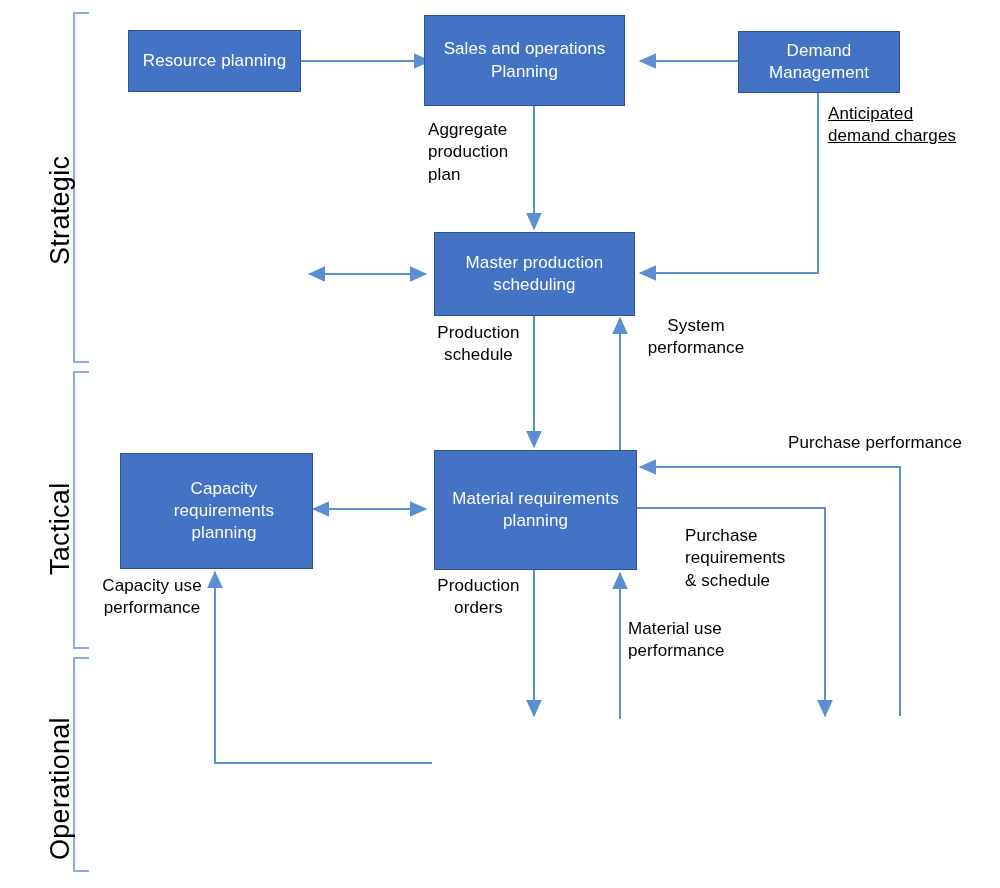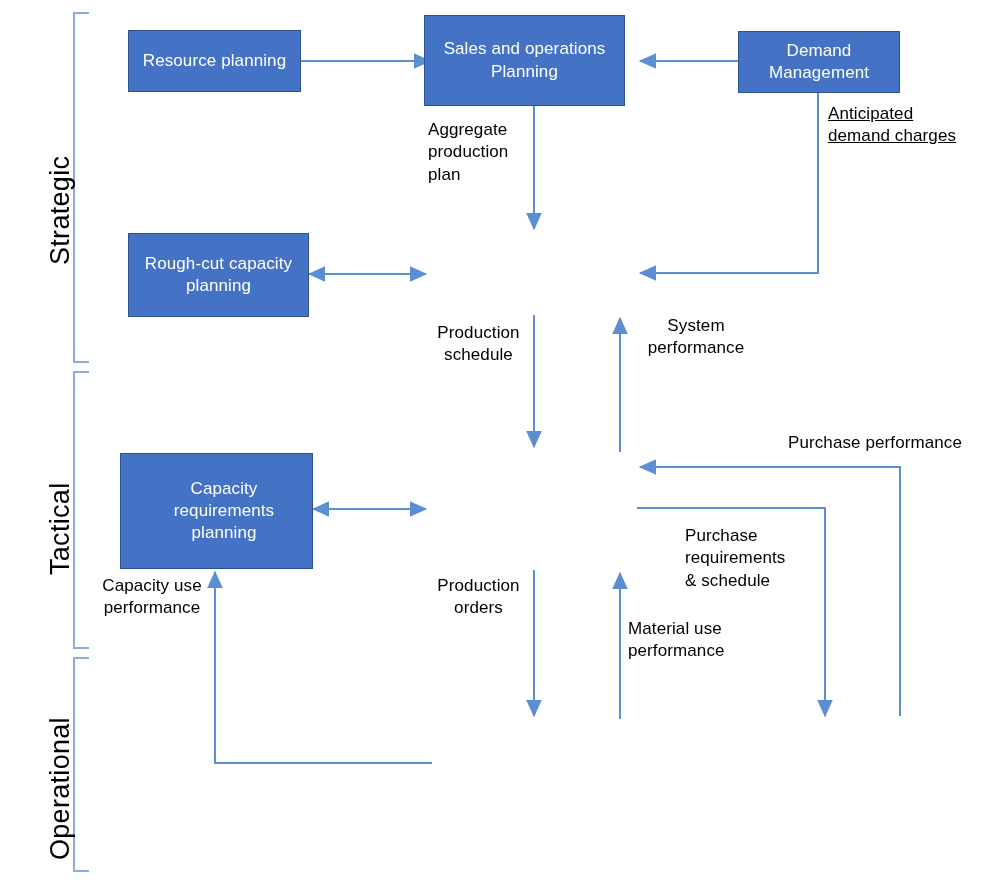--- a/index.html
+++ b/index.html
@@ -120,11 +120,6 @@
 Management</span>
   </div>
 
-  <div class="node" style="left:128px; top:233px; width:181px; height:84px;">
-    <span>Rough-cut
-capacity
-planning</span>
-  </div>
 
 
   <div class="node" style="left:120px; top:453px; width:193px; height:116px;padding-left:21px;">

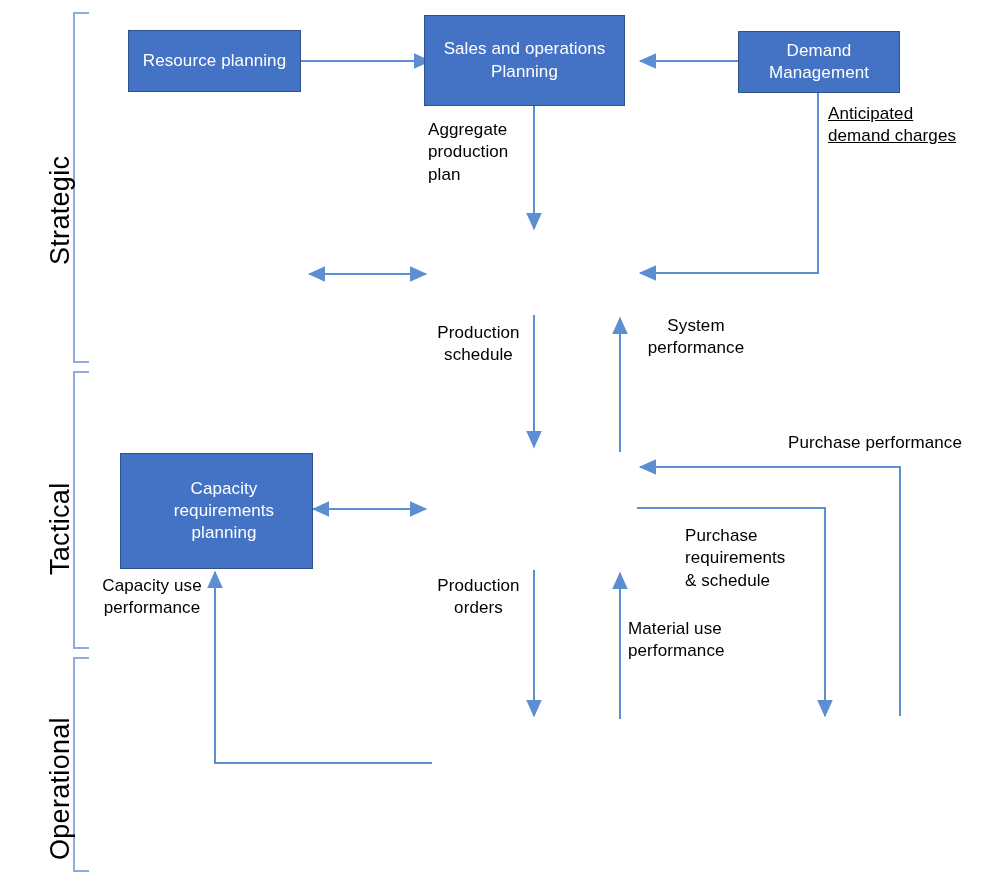--- a/index.html
+++ b/index.html
@@ -121,6 +121,11 @@
   </div>
 
 
+  <div class="node" style="left:434px; top:232px; width:201px; height:84px;">
+    <span>Master
+production
+scheduling</span>
+  </div>
 
   <div class="node" style="left:120px; top:453px; width:193px; height:116px;padding-left:21px;">
     <span>Capacity

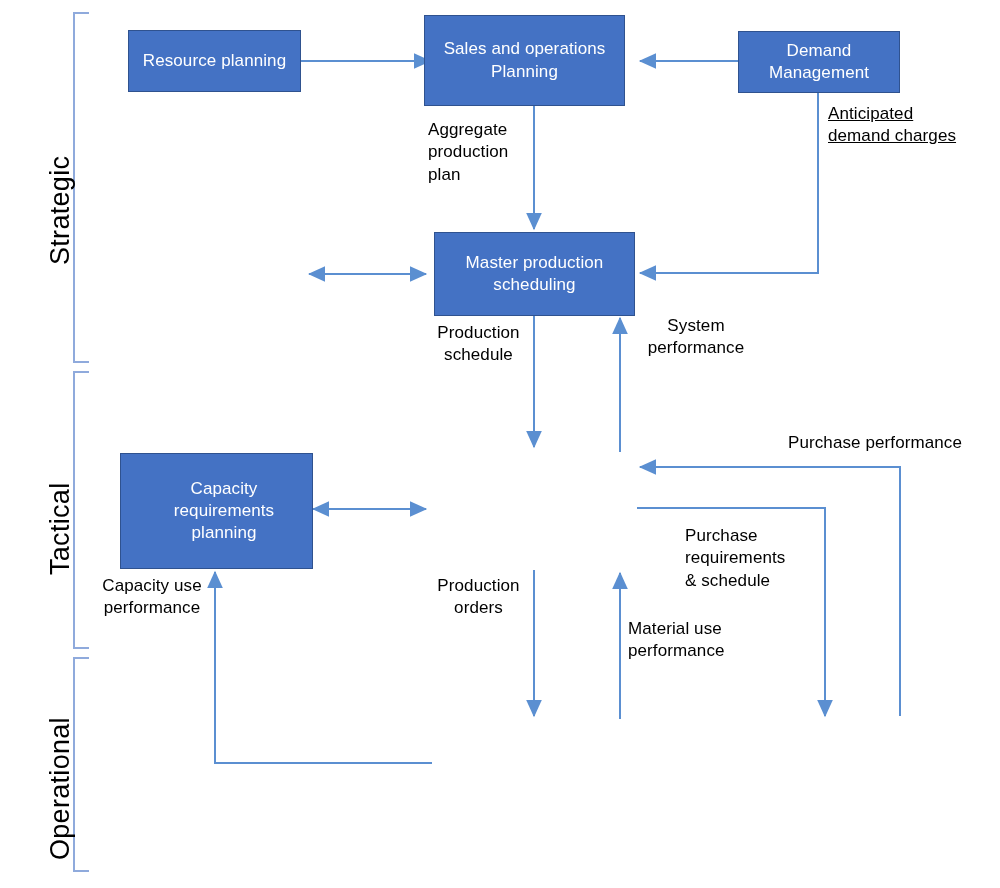--- a/index.html
+++ b/index.html
@@ -133,6 +133,11 @@
 planning</span>
   </div>
 
+  <div class="node" style="left:434px; top:450px; width:203px; height:120px;">
+    <span>Material
+requirements
+planning</span>
+  </div>
 
 
 

